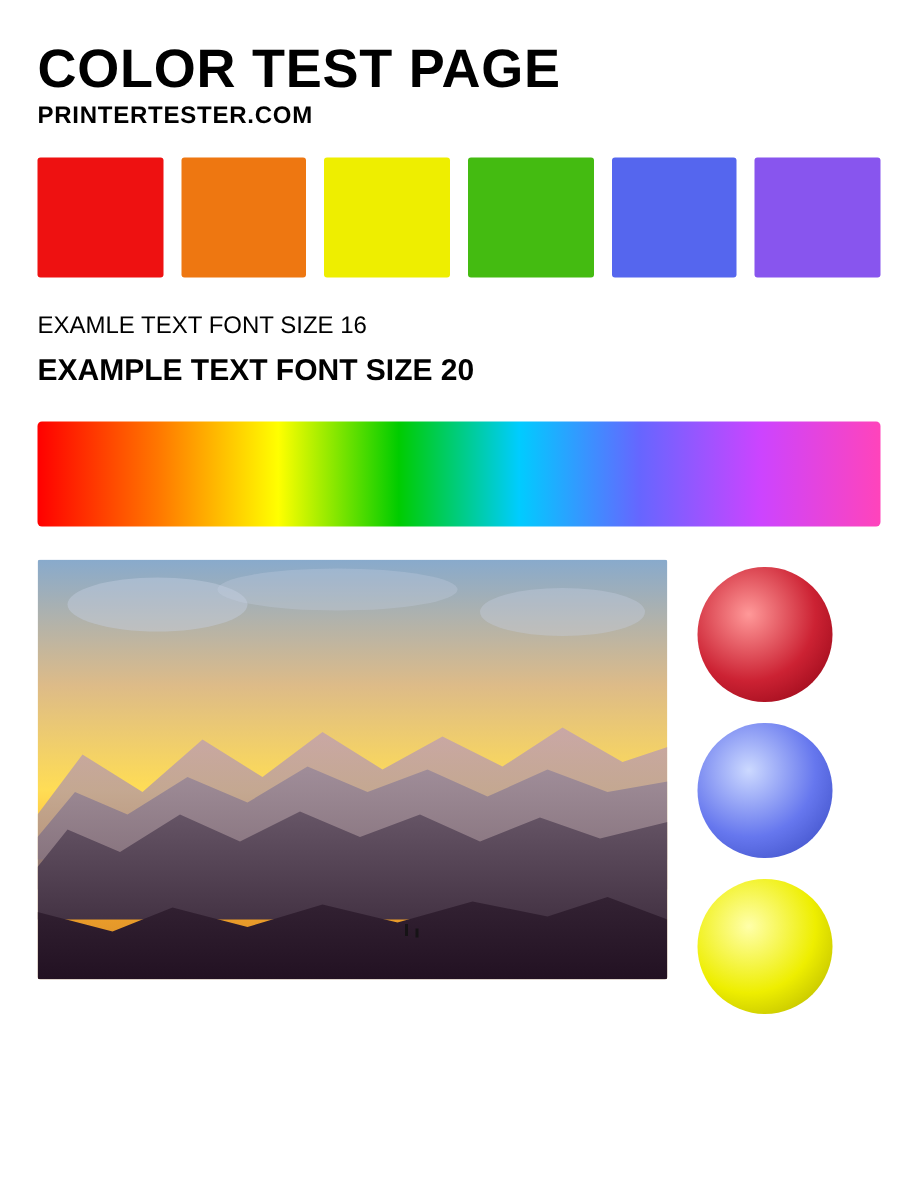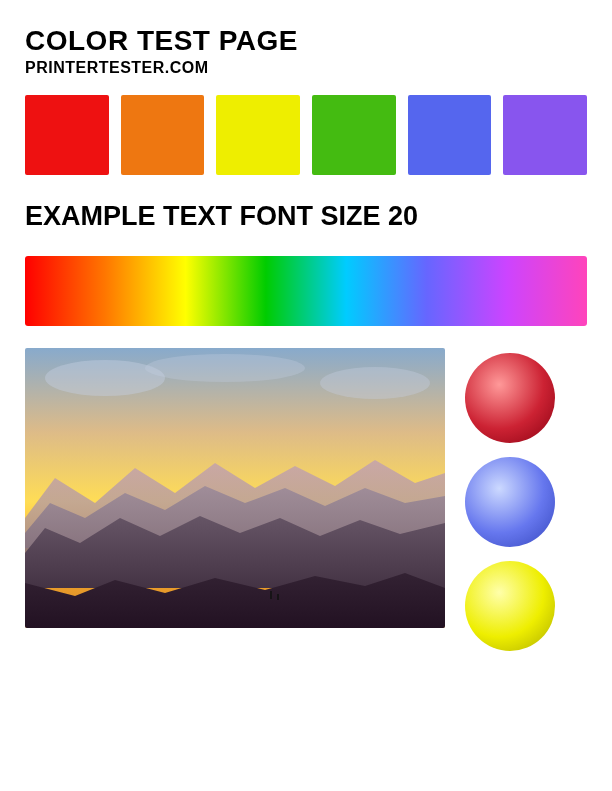--- a/index.html
+++ b/index.html
@@ -14,7 +14,7 @@
     }
 
     .page-title {
-      font-size: 28px;
+      font-size: 36px;
       font-weight: bold;
       letter-spacing: 0.5px;
       margin-bottom: 2px;

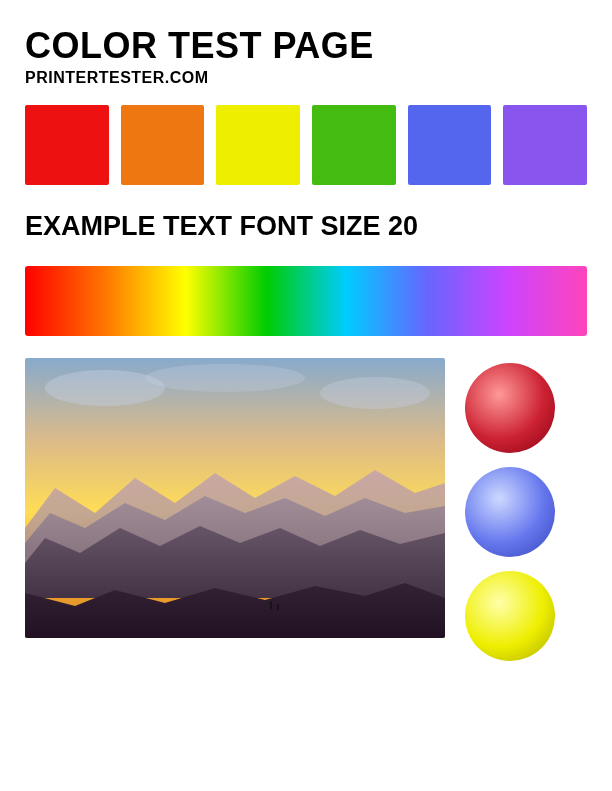--- a/index.html
+++ b/index.html
@@ -129,6 +129,7 @@
 </div>
 
 <div class="text-samples">
+  <p class="text-16">EXAMLE TEXT FONT SIZE 16</p>
   <p class="text-20">EXAMPLE TEXT FONT SIZE 20</p>
 </div>
 

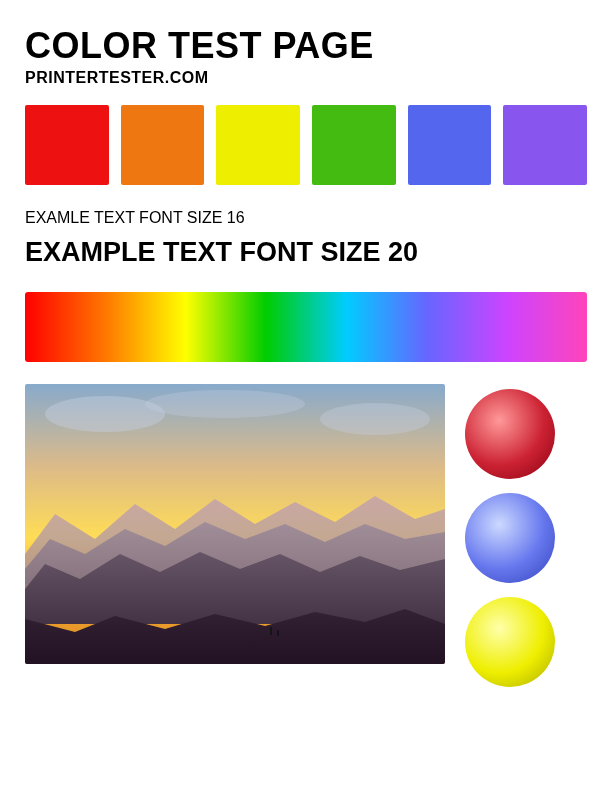--- a/index.html
+++ b/index.html
@@ -46,7 +46,7 @@
 
     .text-12 { font-size: 12px; }
     .text-16 { font-size: 16px; }
-    .text-20 { font-size: 27px; font-weight: bold; }
+    .text-20 { font-size: 20px; font-weight: bold; }
     .text-24 { font-size: 24px; font-weight: bold; }
 
     .rainbow-bar {

